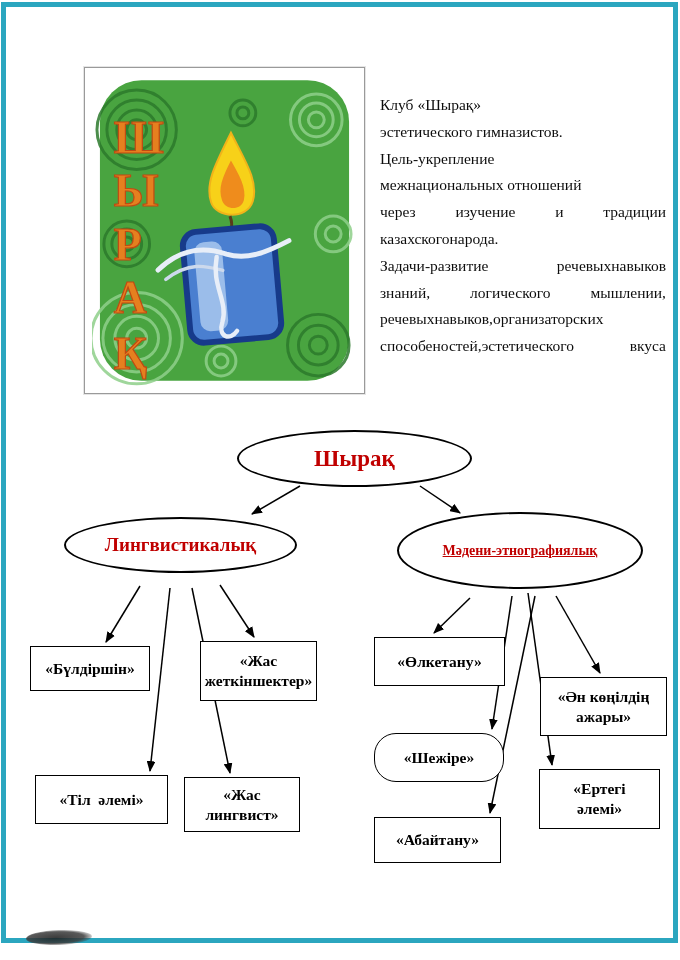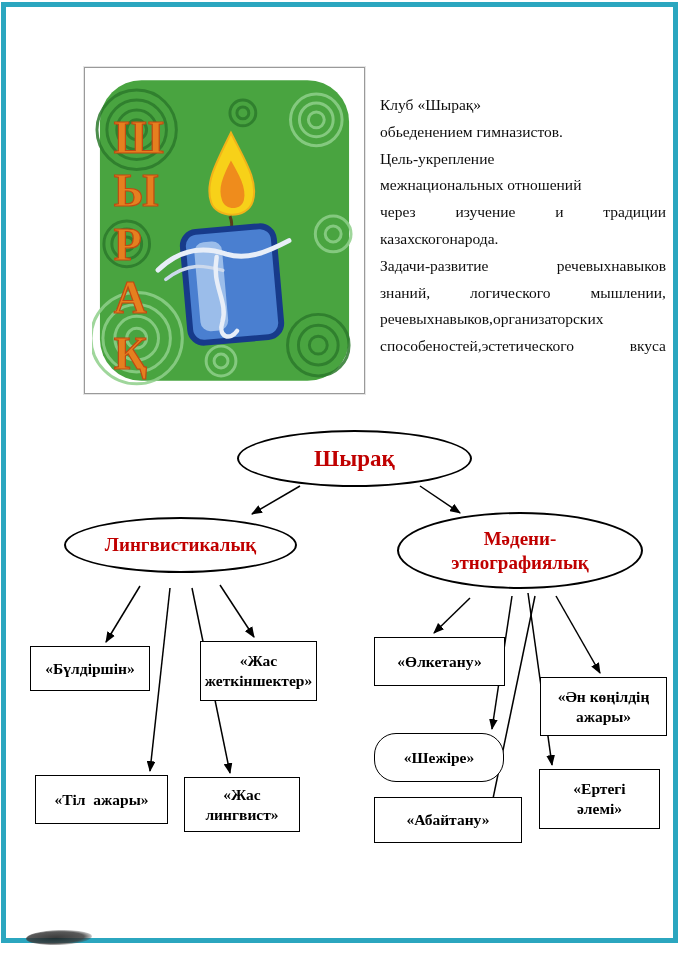--- a/index.html
+++ b/index.html
@@ -168,7 +168,7 @@
 
 <div class="intro">
   <div class="line">Клуб «Шырақ»</div>
-  <div class="line">обьеденением гимназистов.</div>
+  <div class="line">эстетического гимназистов.</div>
   <div class="line">Цель-укрепление</div>
   <div class="line">межнациональных отношений</div>
   <div class="line just">через изучение и традиции</div>

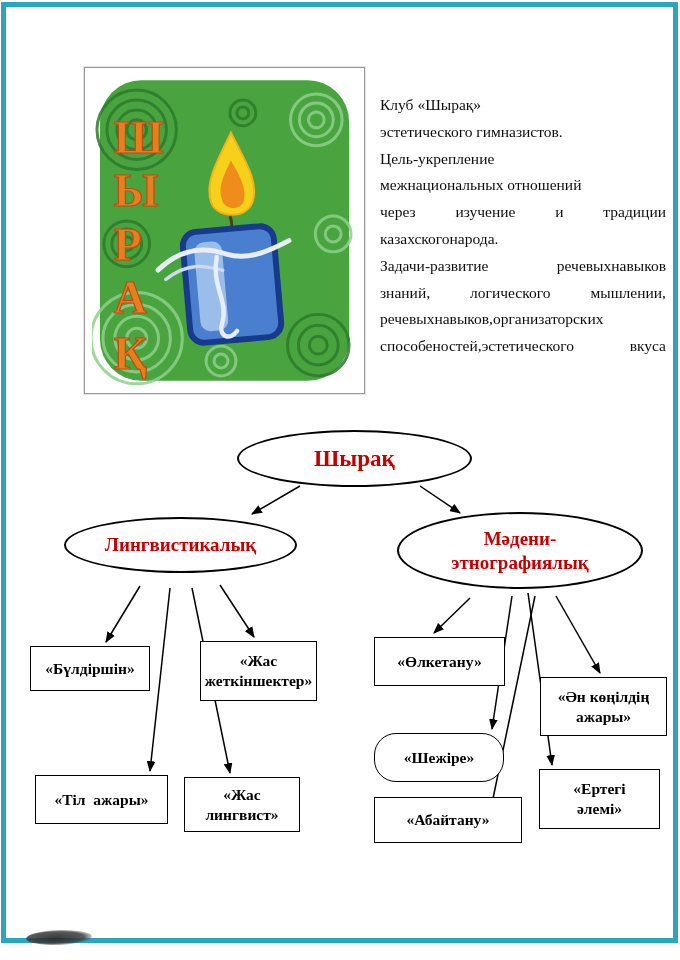--- a/index.html
+++ b/index.html
@@ -56,7 +56,7 @@
   }
   .ellipse.root  { left:237px; top:430px; width:235px; height:57px; font-size:23px; }
   .ellipse.left  { left:64px;  top:517px; width:233px; height:56px; font-size:19px; }
-  .ellipse.rightb{ left:397px; top:512px; width:246px; height:77px; font-size:19px; line-height:24px; }
+  .ellipse.rightb{ left:397px; top:512px; width:246px; height:77px; font-size:14px; line-height:24px;text-decoration:underline; }
   .ellipse .wrap { display:inline-block; }
   .ellipse.rightb .wrap { max-width:180px; }
 

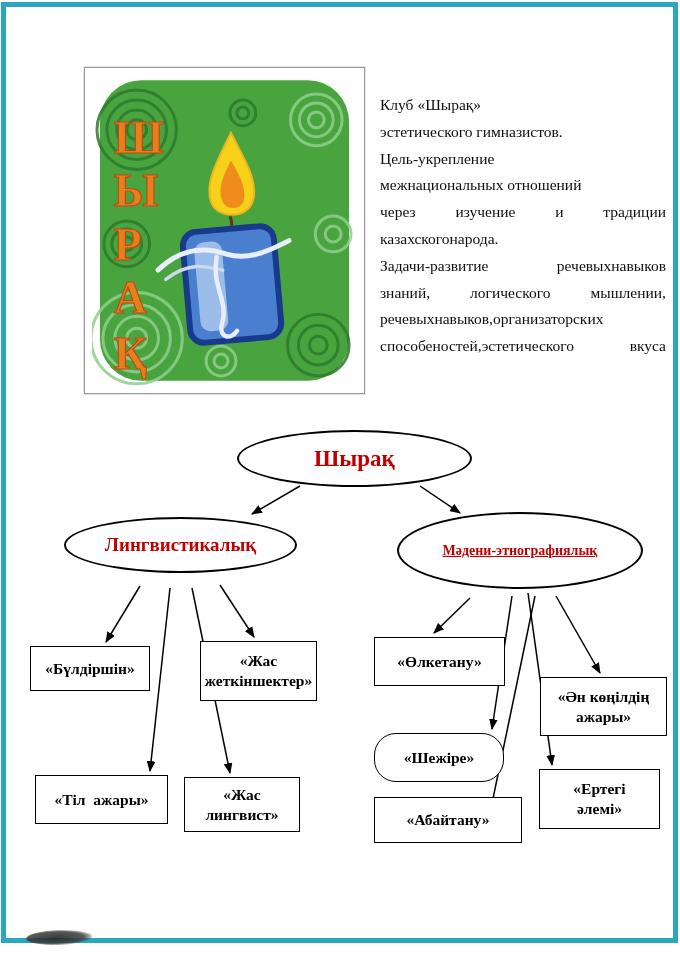--- a/index.html
+++ b/index.html
@@ -215,7 +215,7 @@
   <span>«Жас жеткіншектер»</span>
 </div>
 <div class="box b-tilashar">
-  <span>«Тіл  ажары»</span>
+  <span>«Тіл  әлемі»</span>
 </div>
 <div class="box b-lingvist">
   <span>«Жас лингвист»</span>

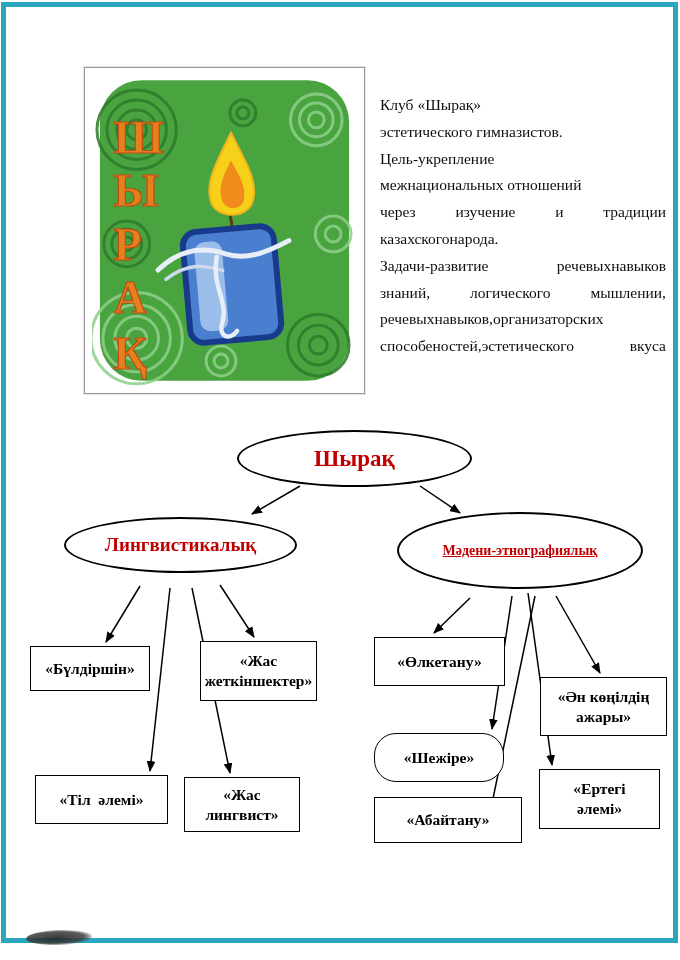--- a/index.html
+++ b/index.html
@@ -79,7 +79,7 @@
   .b-lingvist span { max-width:82px; }
   .b-olketanu   { left:374px; top:637px; width:131px; height:49px; }
   .b-shezhire   { left:374px; top:733px; width:130px; height:49px;border-radius:22px; }
-  .b-abaitanu   { left:374px; top:797px; width:148px; height:46px; }
+  .b-abaitanu   { left:374px; top:817px; width:127px; height:46px; }
   .b-azhary     { left:540px; top:677px; width:127px; height:59px; }
   .b-ertegi     { left:539px; top:769px; width:121px; height:60px; }
   .b-ertegi span { max-width:76px; }

